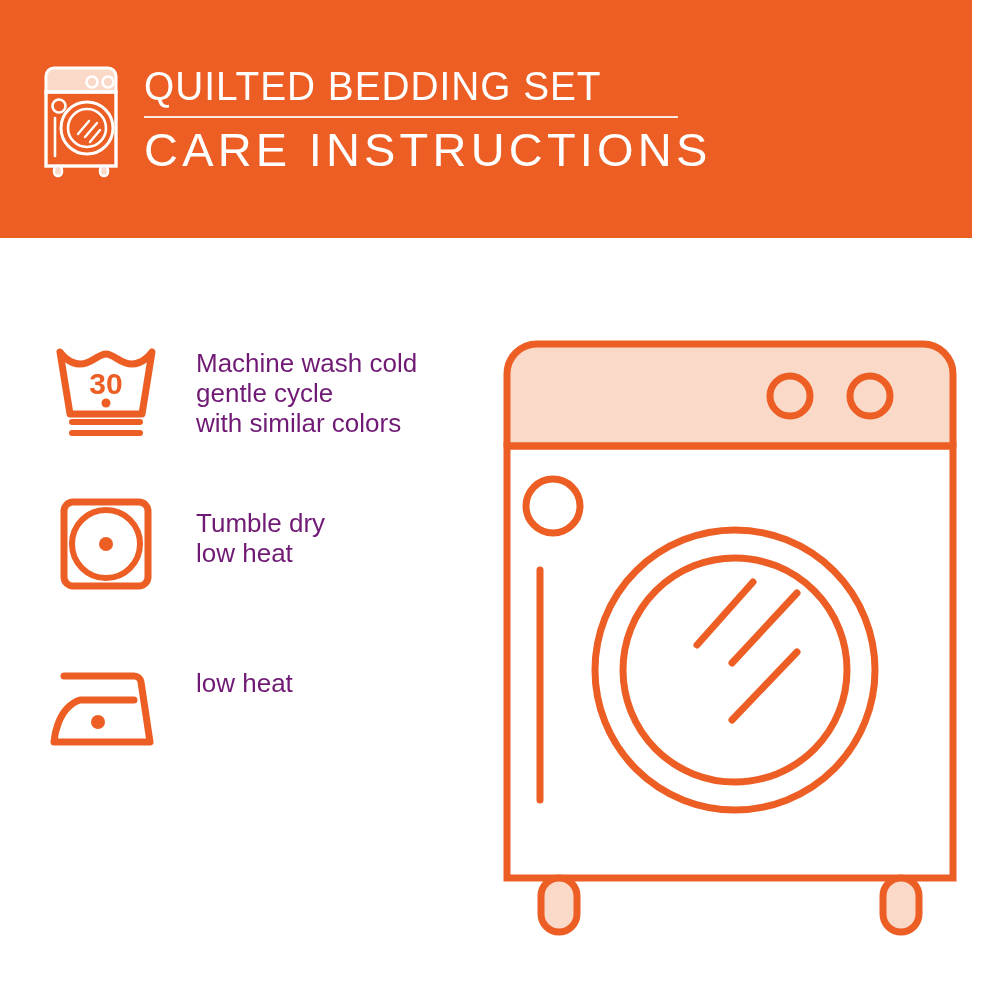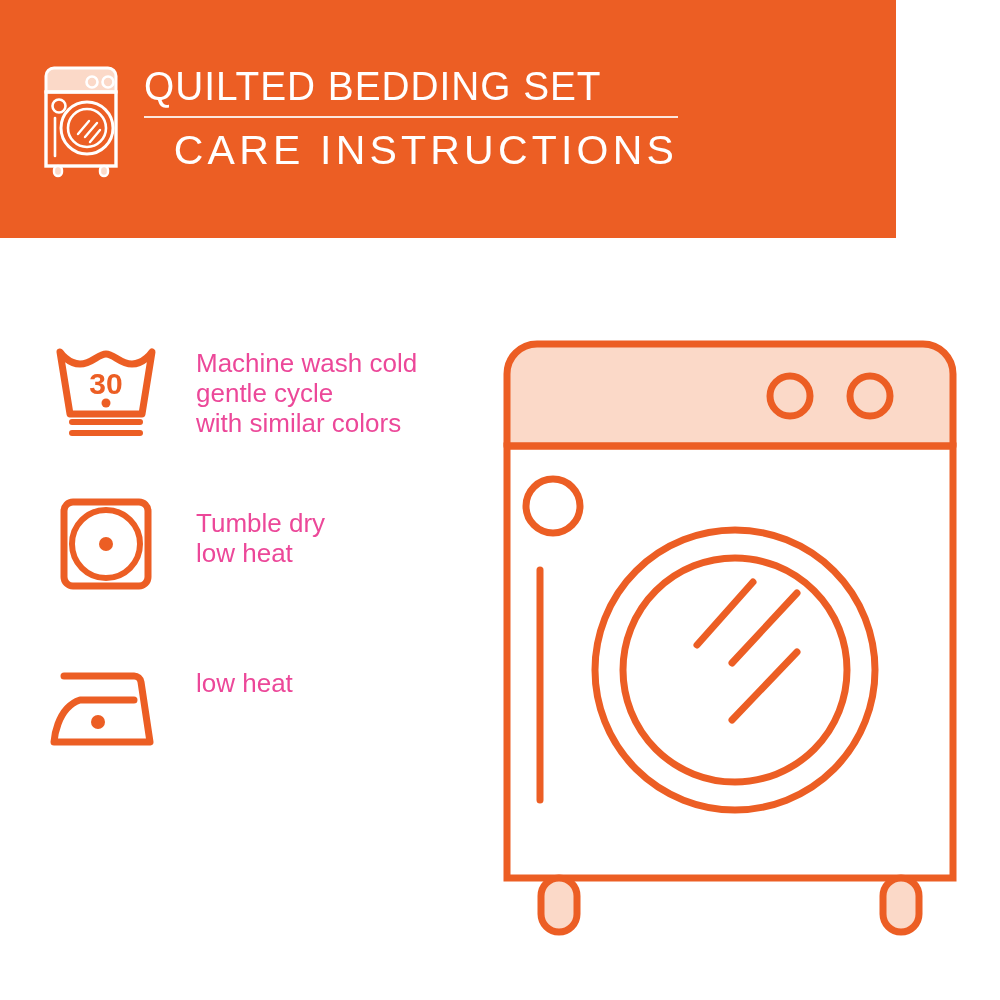--- a/index.html
+++ b/index.html
@@ -20,7 +20,7 @@
     position: absolute;
     left: 0;
     top: 0;
-    width: 896px;
+    width: 972px;
     height: 238px;
     background: #ec5e24;
   }

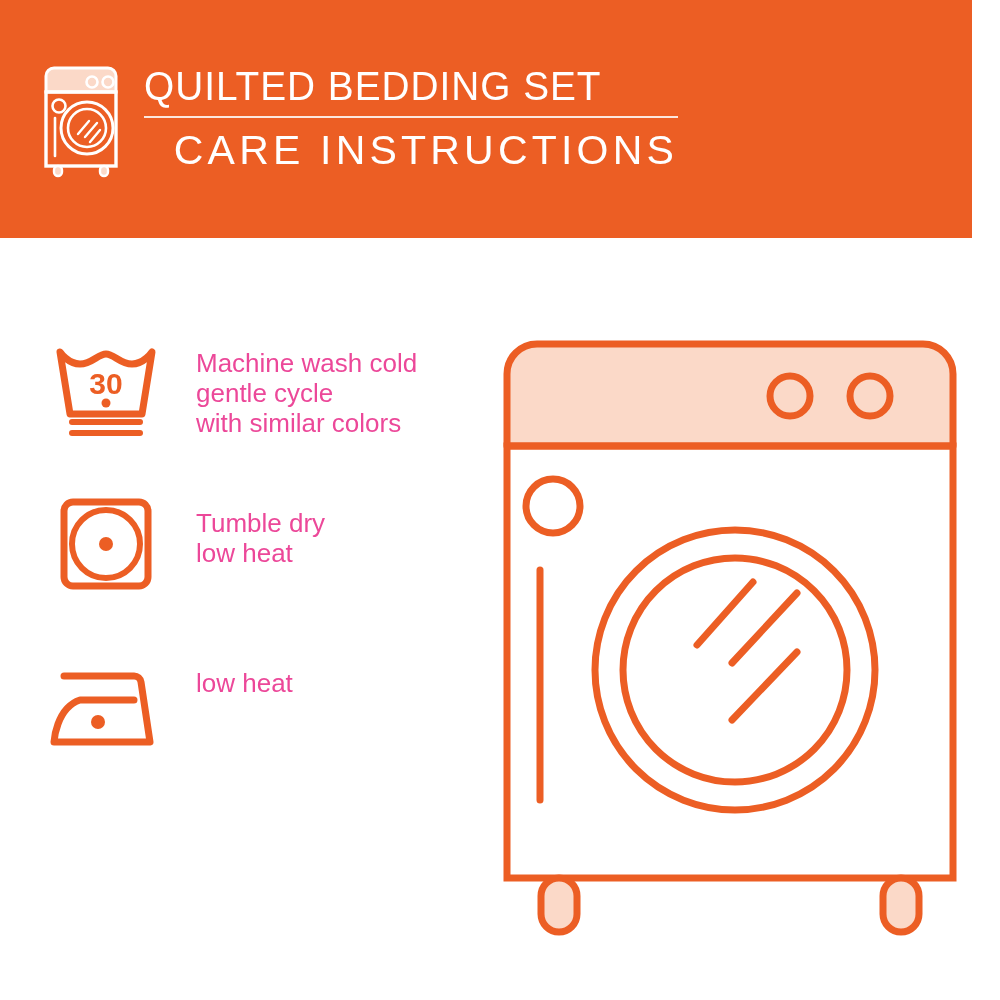--- a/index.html
+++ b/index.html
@@ -63,13 +63,12 @@
   }
   #section-title {
     color: #ffffff;
-    font-size: 41px;
+    font-size: 47px;
     line-height: 46px;
     letter-spacing: 4.2px;
     font-weight: 400;
     white-space: nowrap;
     font-family: "Liberation Sans", sans-serif;
-    text-align: right;
   }
 
   

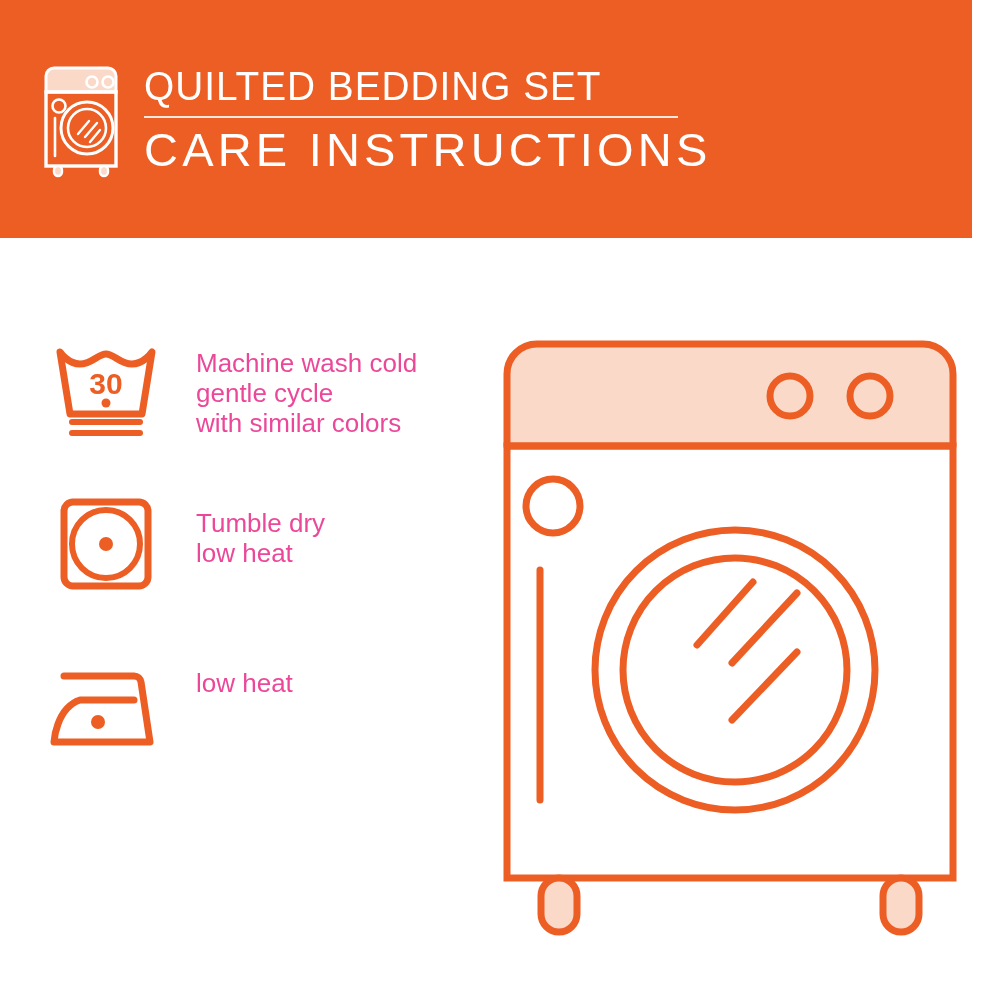--- a/index.html
+++ b/index.html
@@ -93,7 +93,7 @@
   }
   .care-text {
     margin-left: 30px;
-    color: #ec4899;
+    color: #701a75;
     font-size: 26px;
     line-height: 30px;
     font-weight: 400;

